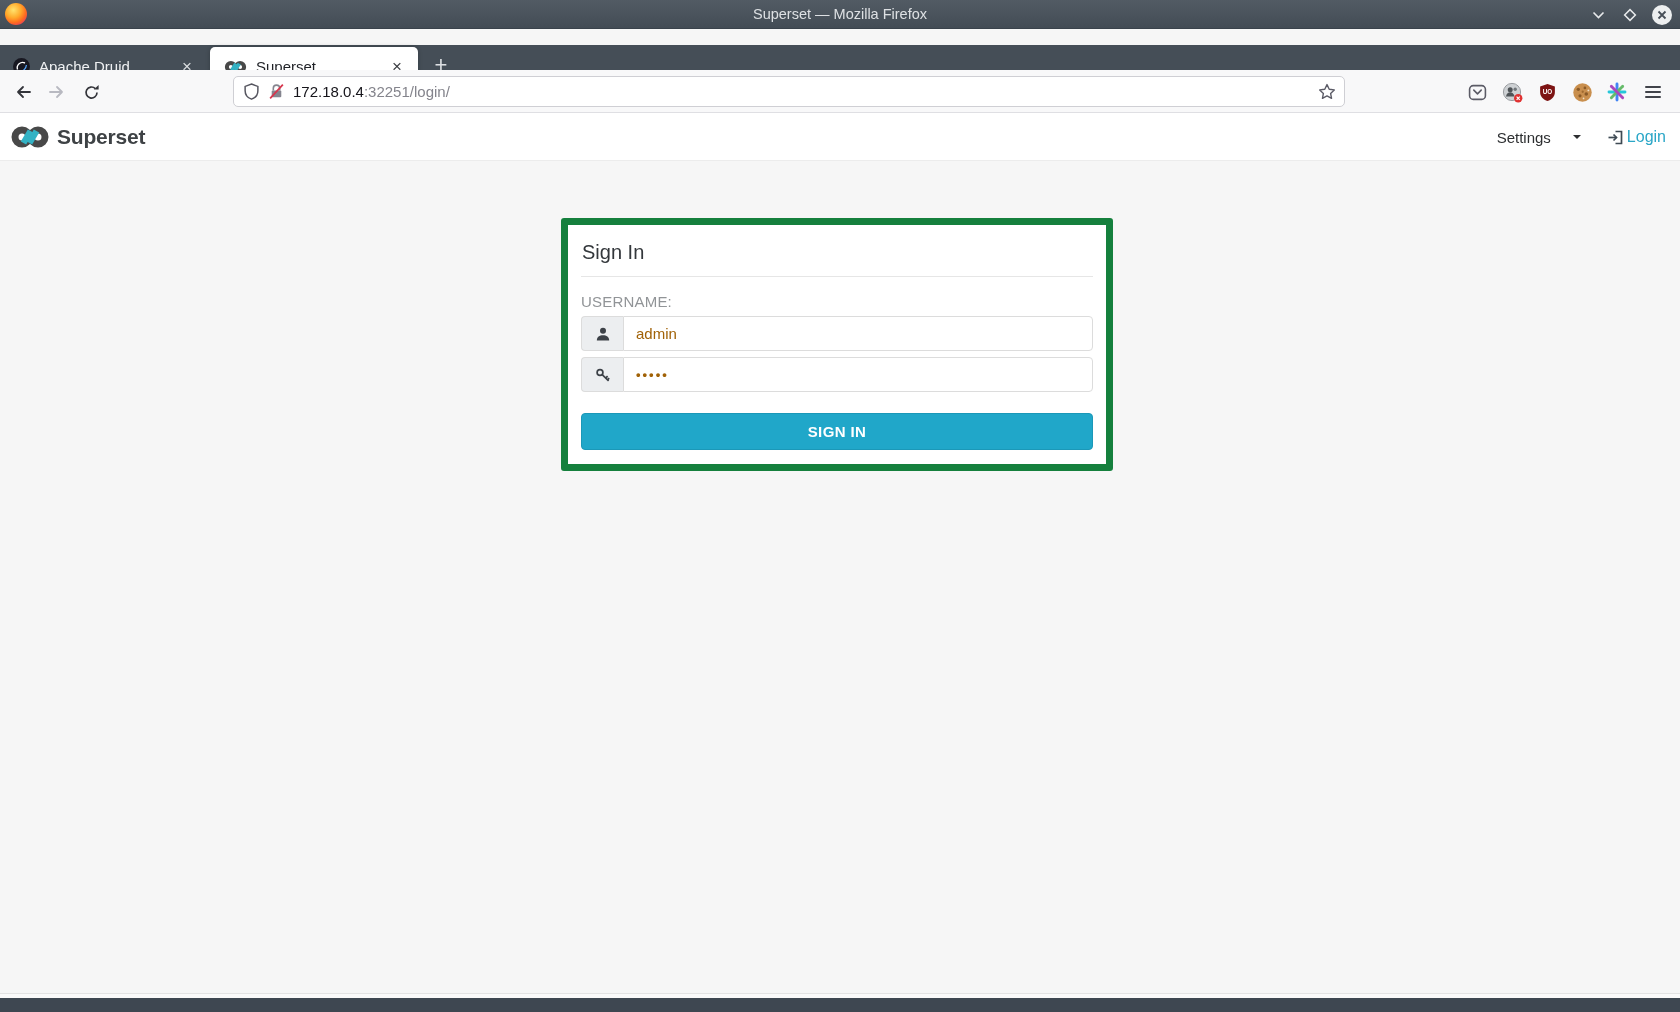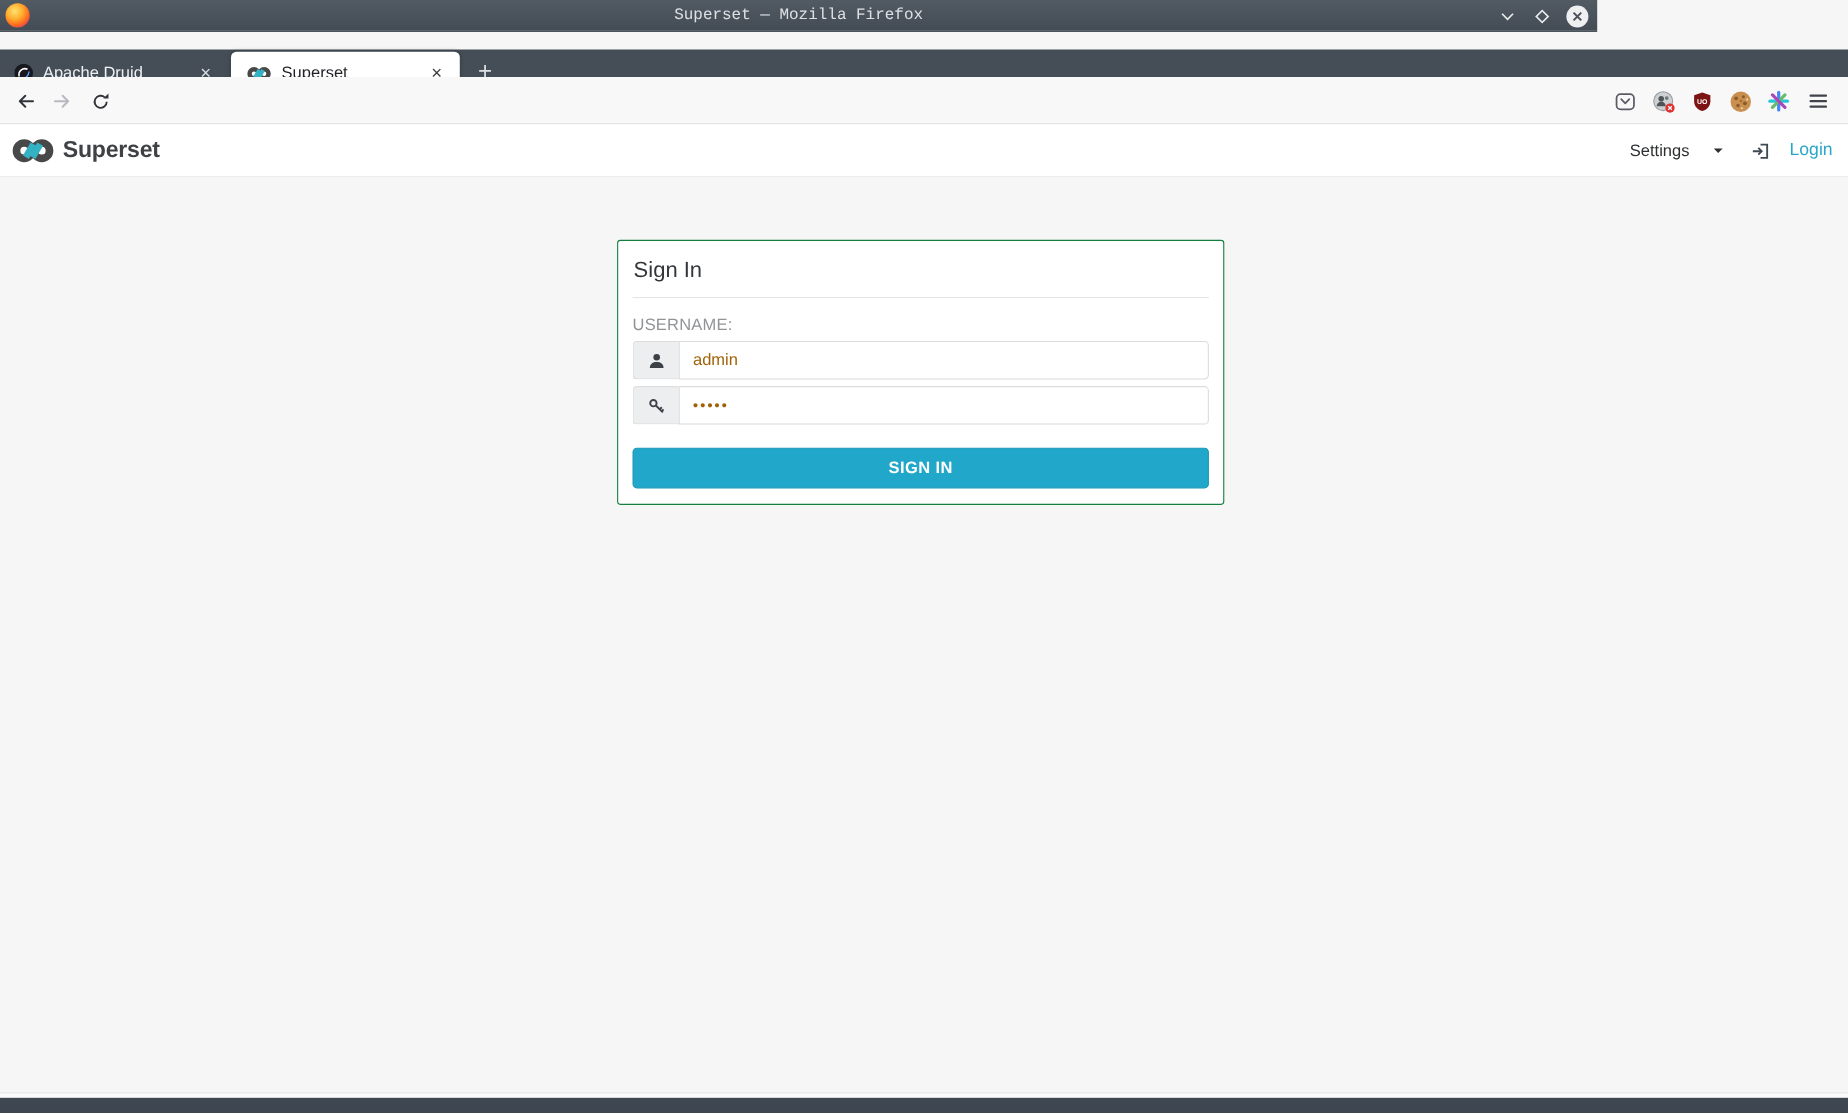--- a/index.html
+++ b/index.html
@@ -7,9 +7,9 @@
   .screen { position:relative; width:1680px; height:1012px; background:#f6f6f6; overflow:hidden; }
 
   
-  .titlebar { position:absolute; left:0; top:0; width:1452px; height:29px;
+  .titlebar { position:absolute; left:0; top:0; width:1680px; height:29px;
     background:linear-gradient(#525b64,#434c55); border-bottom:1px solid #39424b;
-    display:flex; align-items:center;font-family:Liberation Mono, monospace; }
+    display:flex; align-items:center; }
   .ff-logo { position:absolute; left:5px; top:3px; width:22px; height:22px; border-radius:50%;
     background:radial-gradient(circle at 38% 32%, #ffe36e 0%, #ffaa2b 38%, #ff6d1f 62%, #e0316e 88%, #b31d86 100%); }
   .win-title { position:absolute; left:0; right:0; top:0; height:29px; line-height:29px;

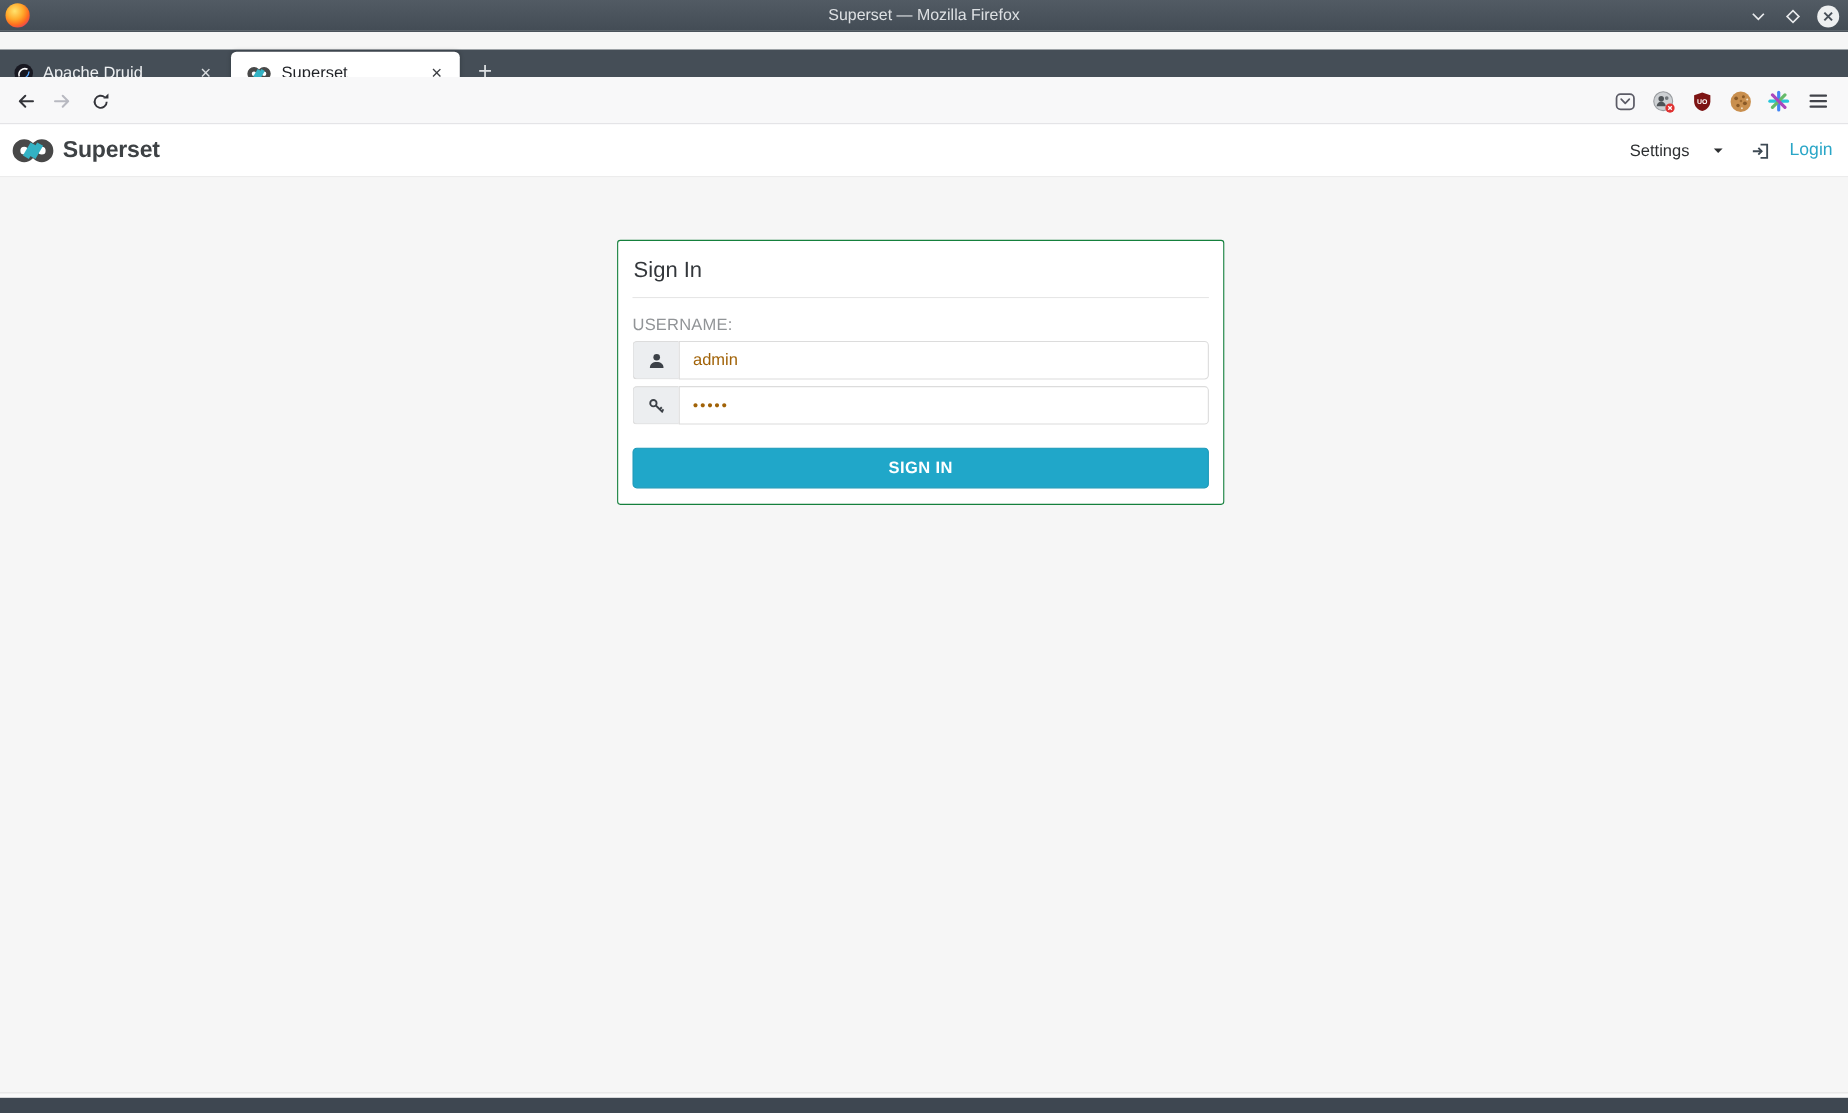--- a/index.html
+++ b/index.html
@@ -144,6 +144,20 @@
       </svg>
     </div>
 
+    <div class="urlfield">
+      <svg width="15" height="17" viewBox="0 0 14 16">
+        <path d="M7 1 L13 3.2 V7.2 C13 11.2 10.5 13.9 7 15.2 C3.5 13.9 1 11.2 1 7.2 V3.2 Z" stroke="#55555f" stroke-width="1.4" fill="none"></path>
+      </svg>
+      <svg width="17" height="17" viewBox="0 0 16 16" style="margin-left:9px;">
+        <path d="M5 7 V5 a3 3 0 0 1 6 0 V7" stroke="#85858f" stroke-width="1.5" fill="none"></path>
+        <rect x="3.5" y="7" width="9" height="6.5" rx="1" fill="#85858f"></rect>
+        <line x1="2" y1="14.5" x2="14" y2="1.5" stroke="#d7354c" stroke-width="1.6"></line>
+      </svg>
+      <div class="url-text"><span>172.18.0.4</span><span class="url-dim">:32251/login/</span></div>
+      <svg width="18" height="18" viewBox="0 0 17 17">
+        <path d="M8.5 1.5 l2.1 4.4 4.8 .6 -3.5 3.3 .9 4.7 -4.3 -2.3 -4.3 2.3 .9 -4.7 L1.6 6.5 l4.8 -.6 z" fill="none" stroke="#5b5b66" stroke-width="1.3" stroke-linejoin="round"></path>
+      </svg>
+    </div>
 
     <div class="tb-icon" style="left:1462px;">
       <svg width="19" height="17" viewBox="0 0 18 16">

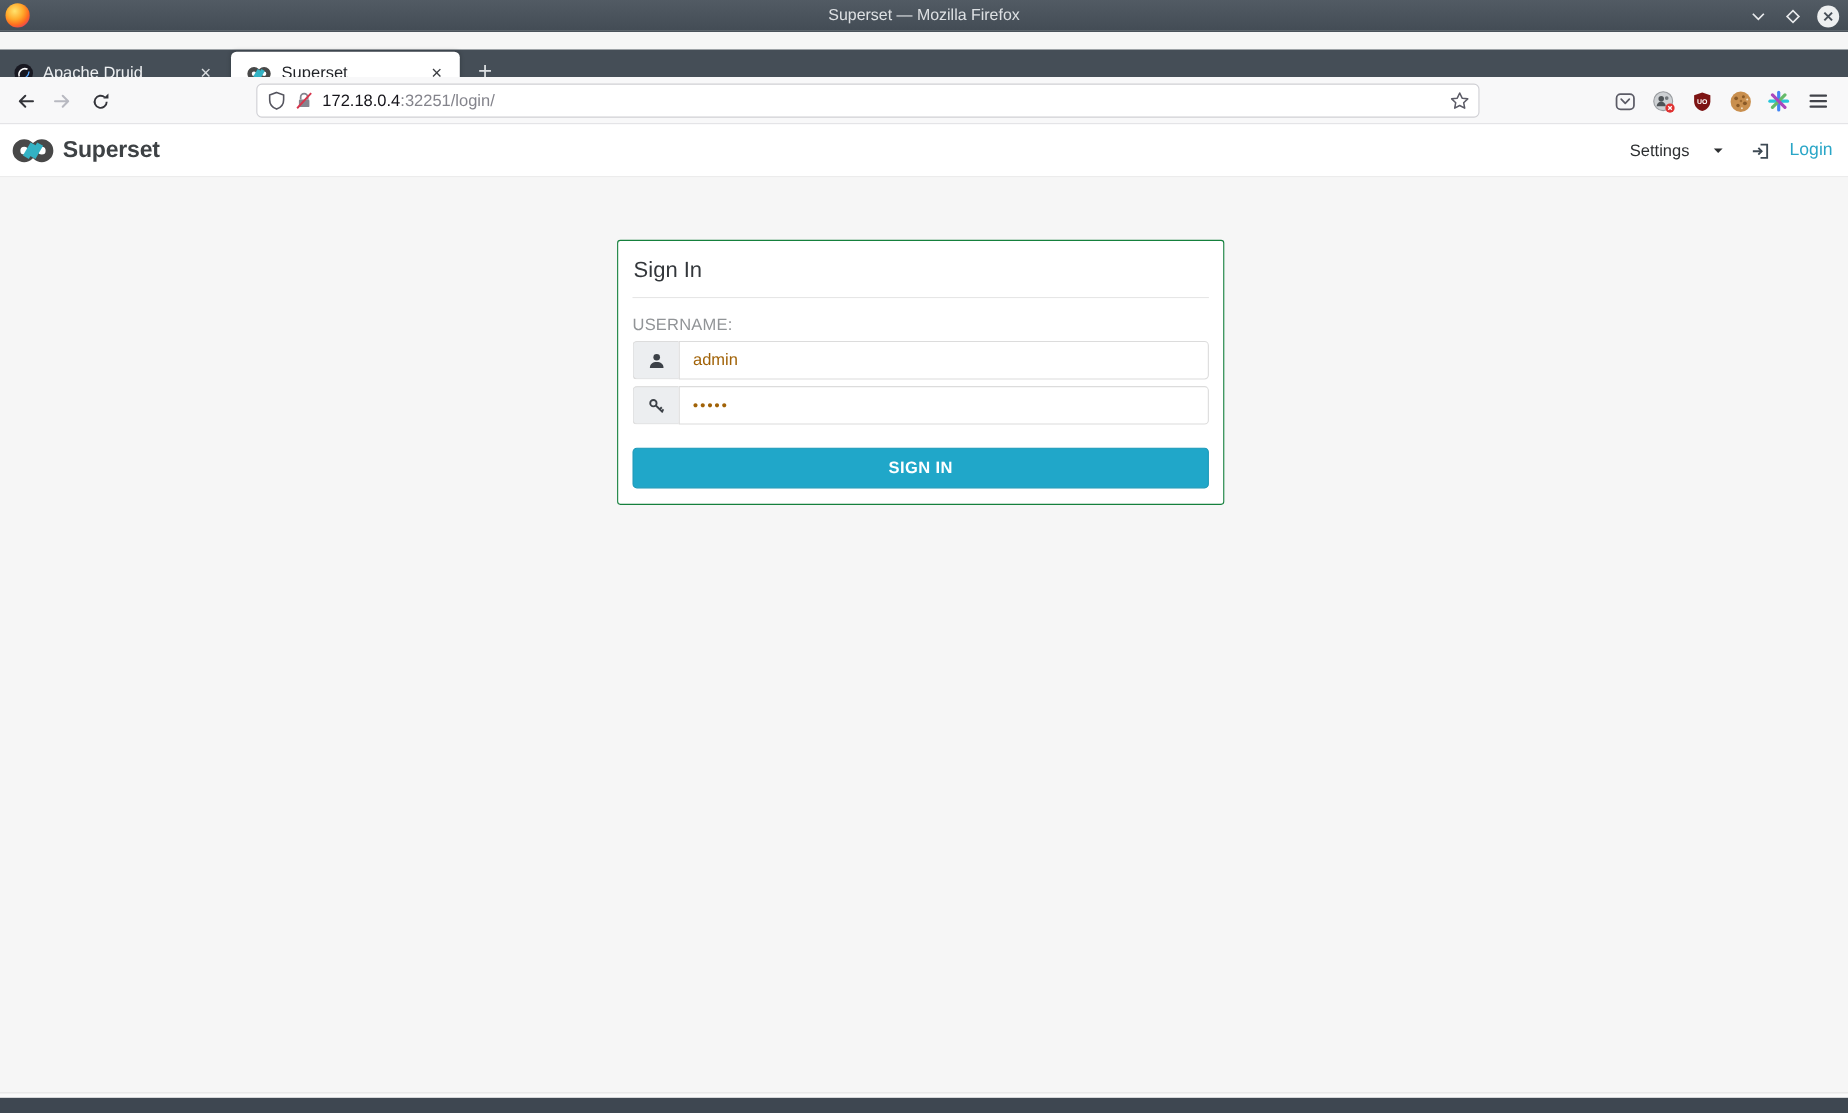--- a/index.html
+++ b/index.html
@@ -52,7 +52,7 @@
   .nav-right { position:absolute; right:14px; top:0; height:48px; display:flex; align-items:center; gap:26px; }
   .settings-link { display:flex; align-items:center; gap:22px; font-size:15px; color:#2d2f31; }
   .caret-down { width:0; height:0; border-left:4px solid transparent; border-right:4px solid transparent; border-top:4px solid #2d2f31; }
-  .login-link { display:flex; align-items:center; gap:18px; font-size:16px; }
+  .login-link { display:flex; align-items:center; gap:3px; font-size:16px; }
   .login-text { color:#2aa6c7; }
 
   

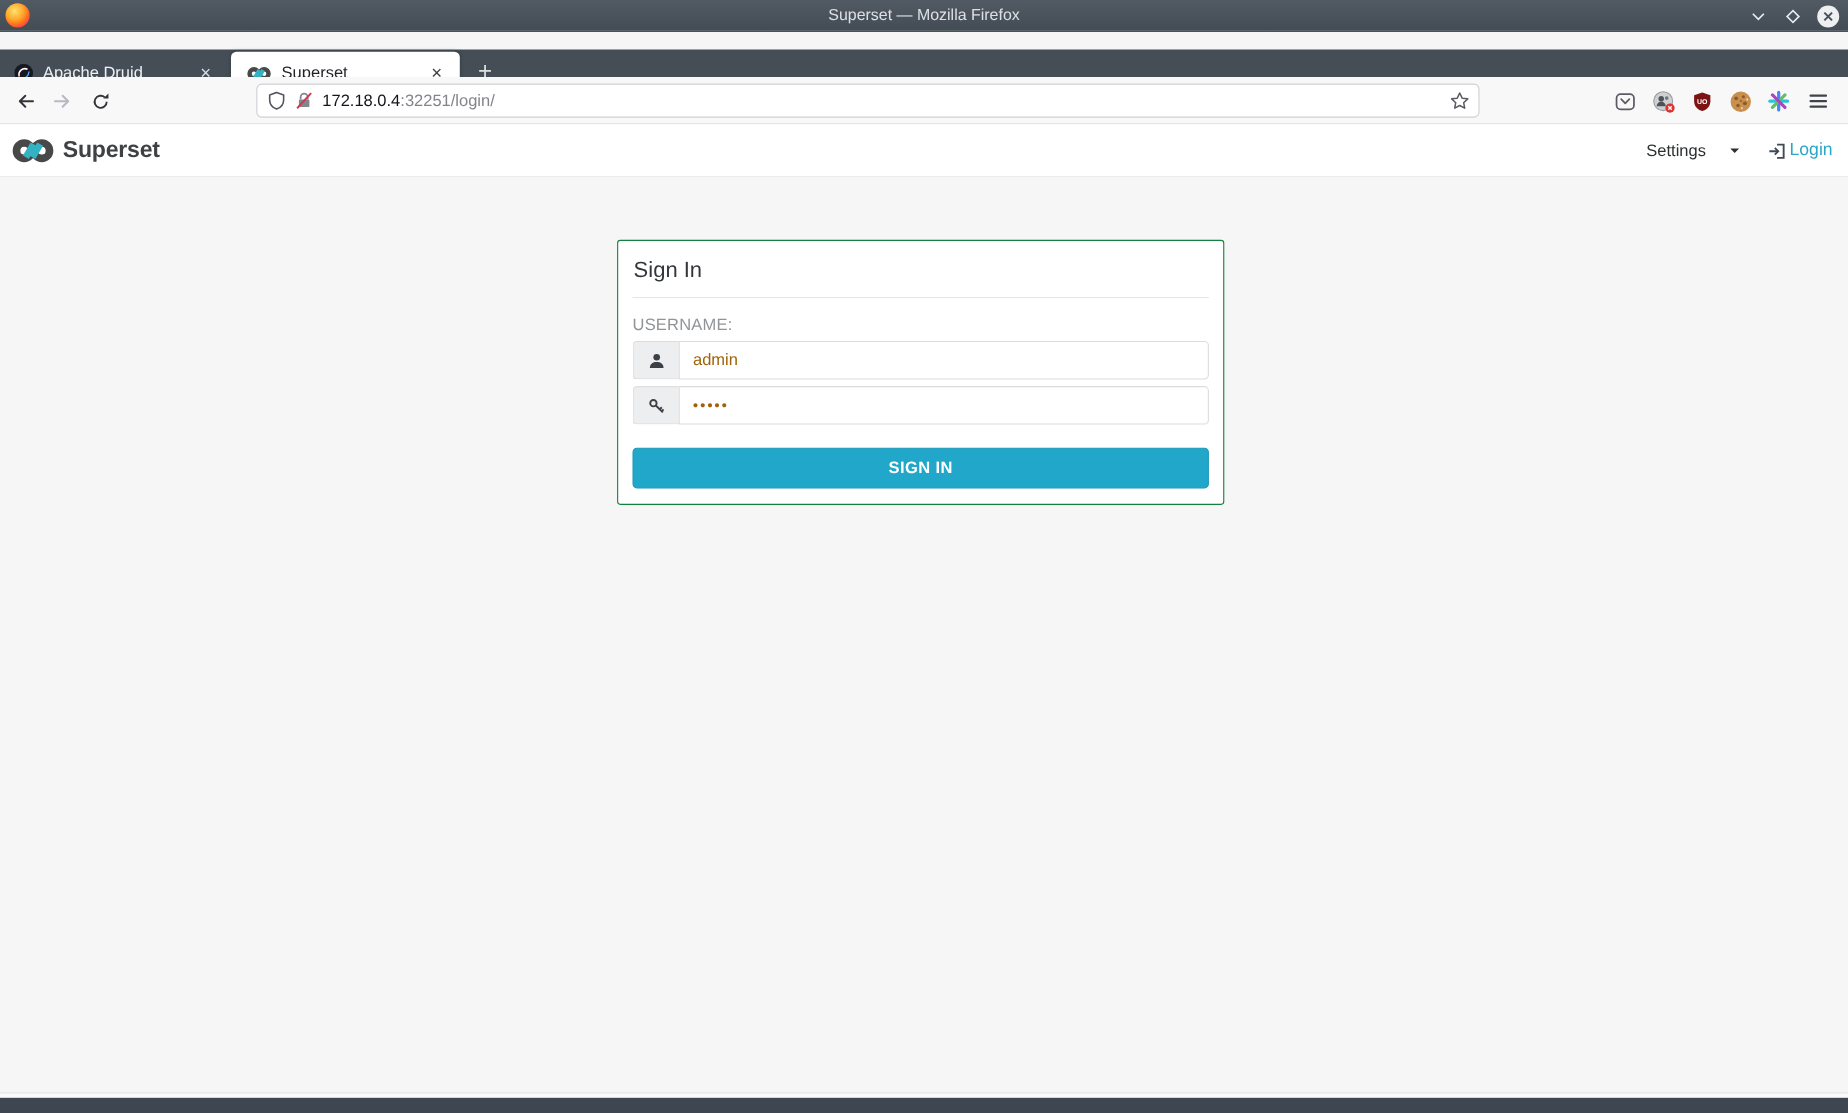--- a/index.html
+++ b/index.html
@@ -57,7 +57,7 @@
 
   
   .card { position:absolute; left:561px; top:218px; width:552px; background:#ffffff;
-    border:1px solid #15803d; border-radius:3px; padding:12px 13px 14px 13px; }
+    border:7px solid #15803d; border-radius:3px; padding:12px 13px 14px 13px; }
   .card-title { font-size:20px; font-weight:500; color:#33373b; margin:4px 1px 12px 1px; }
   .card-divider { border-bottom:1px solid #e6e6e6; margin:0; }
   .instruction { margin-top:38px; font-size:15px; color:#55595d; }

